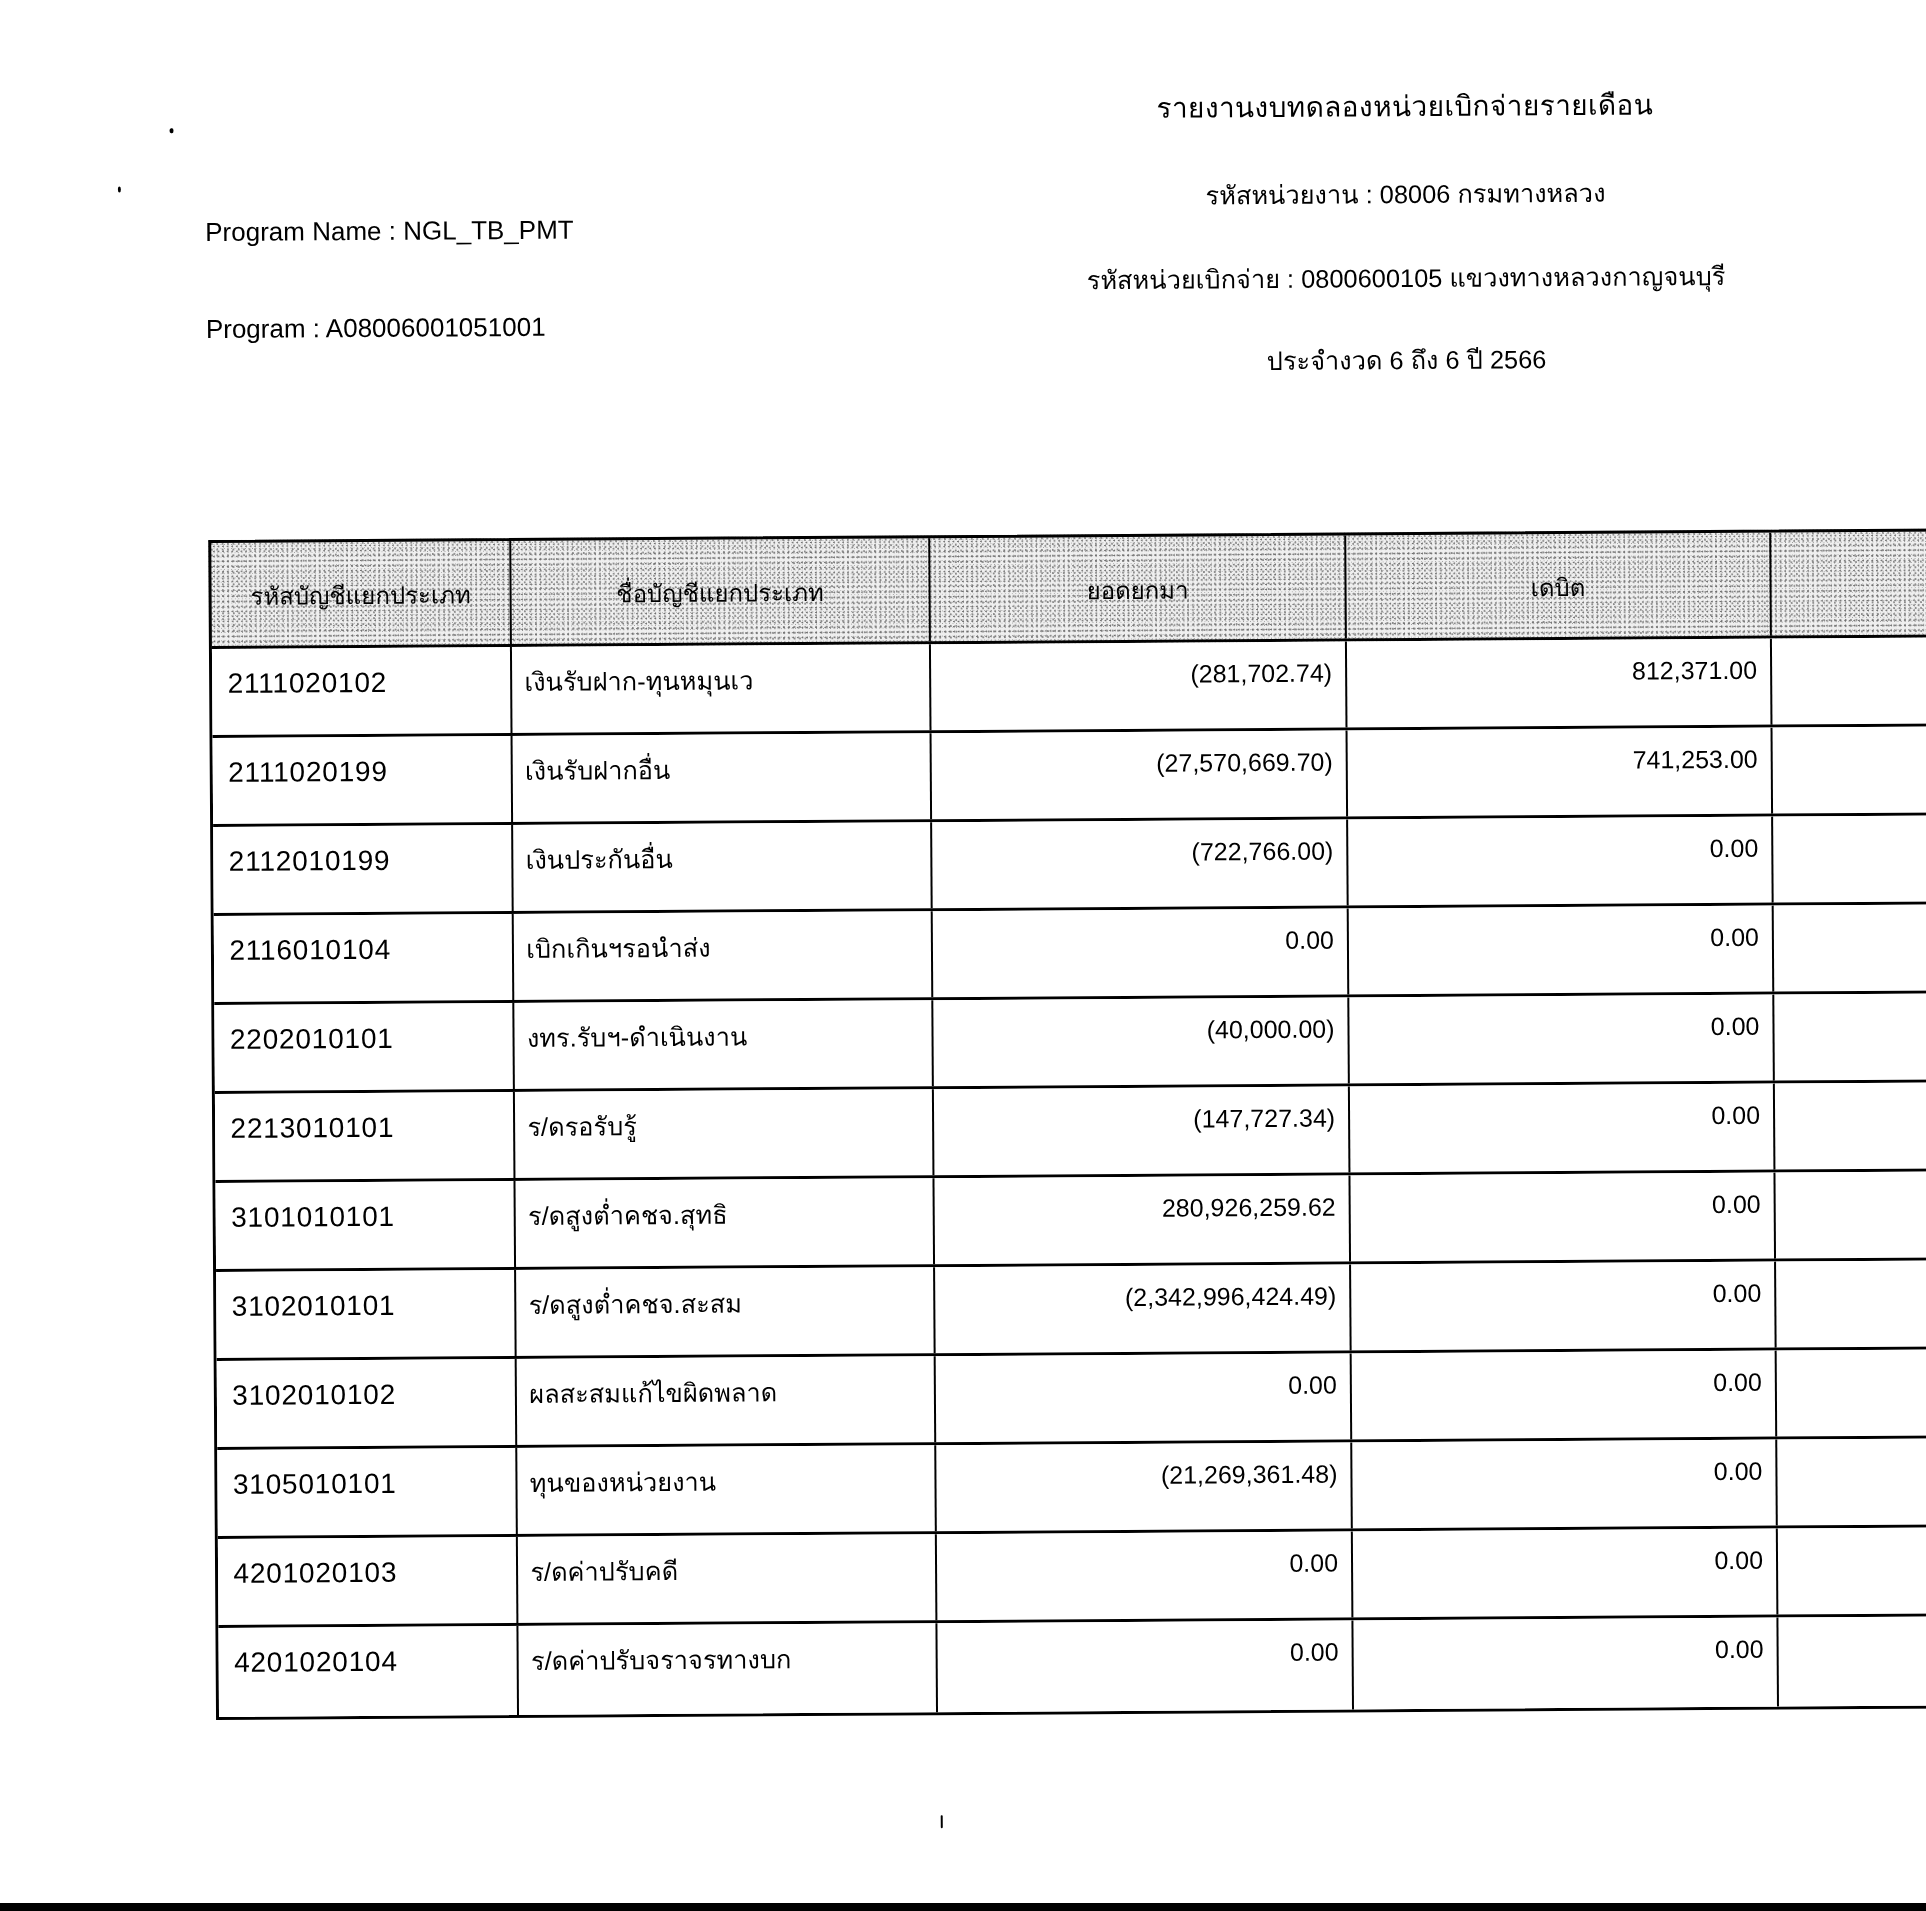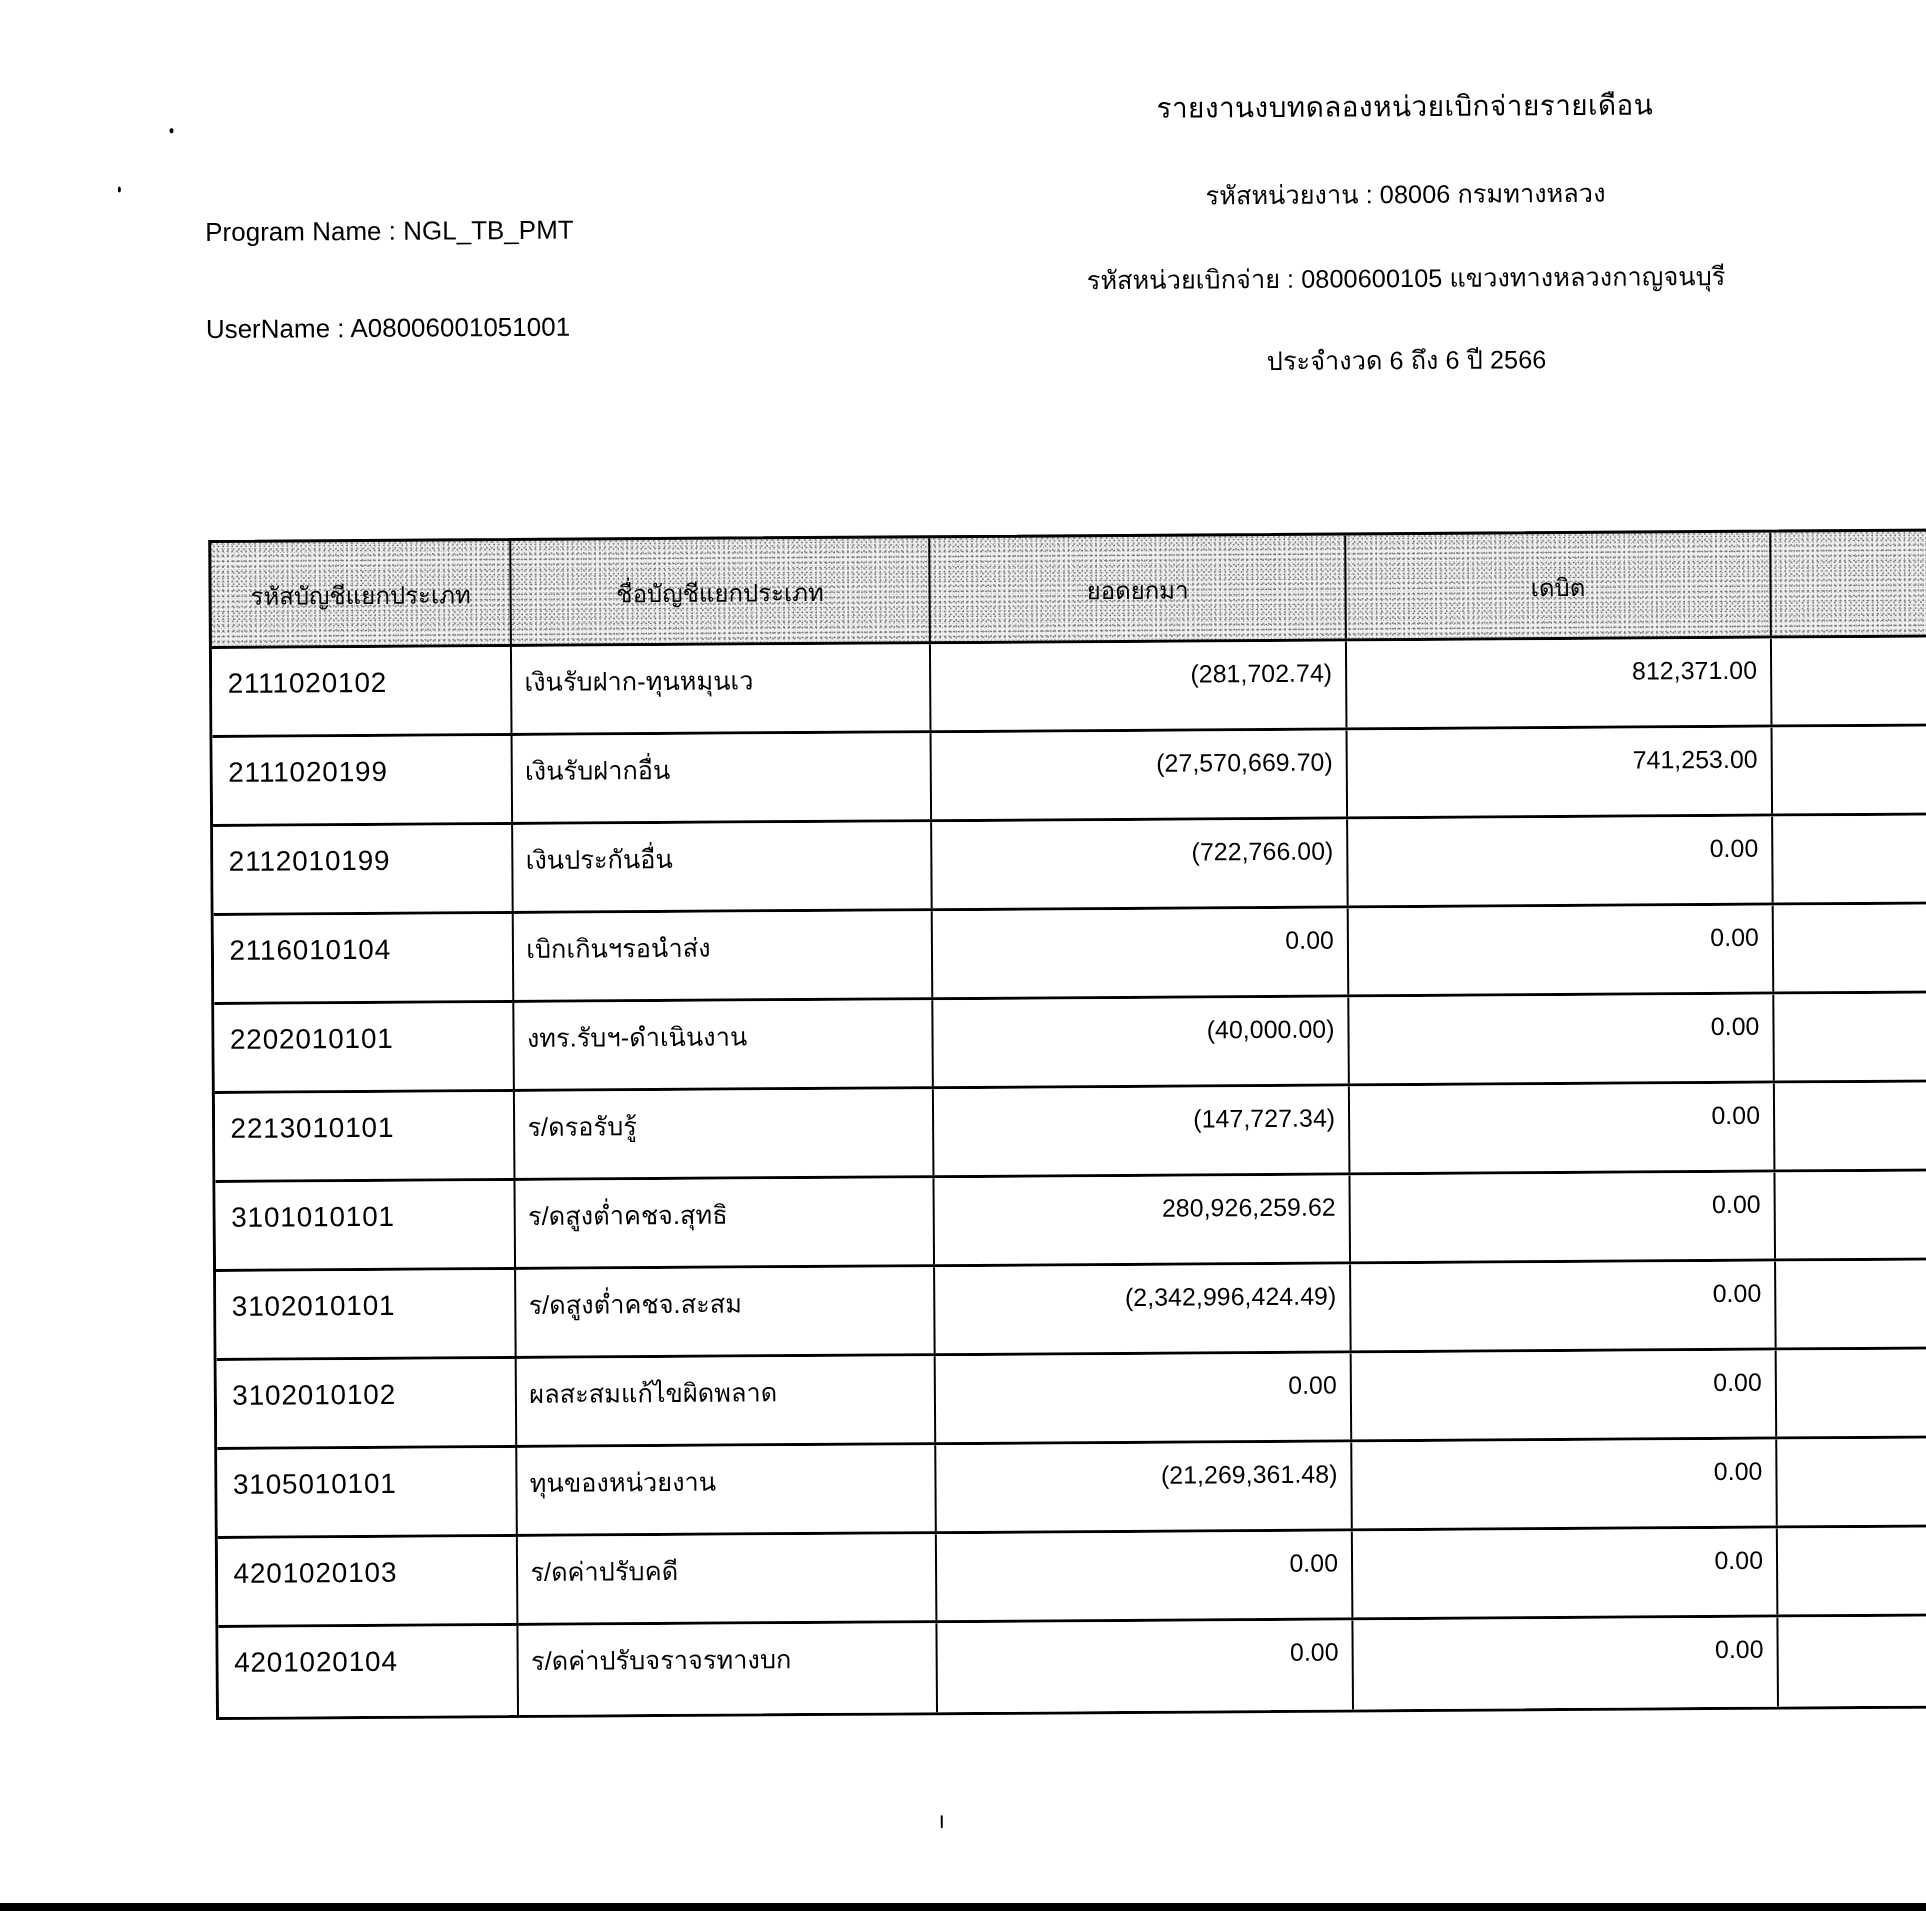--- a/index.html
+++ b/index.html
@@ -138,7 +138,7 @@
       <span>NGL_TB_PMT</span>
     </div>
     <div class="line2">
-      <span>UserName :</span>
+      <span>Program :</span>
       <span>A08006001051001</span>
     </div>
   </div>

